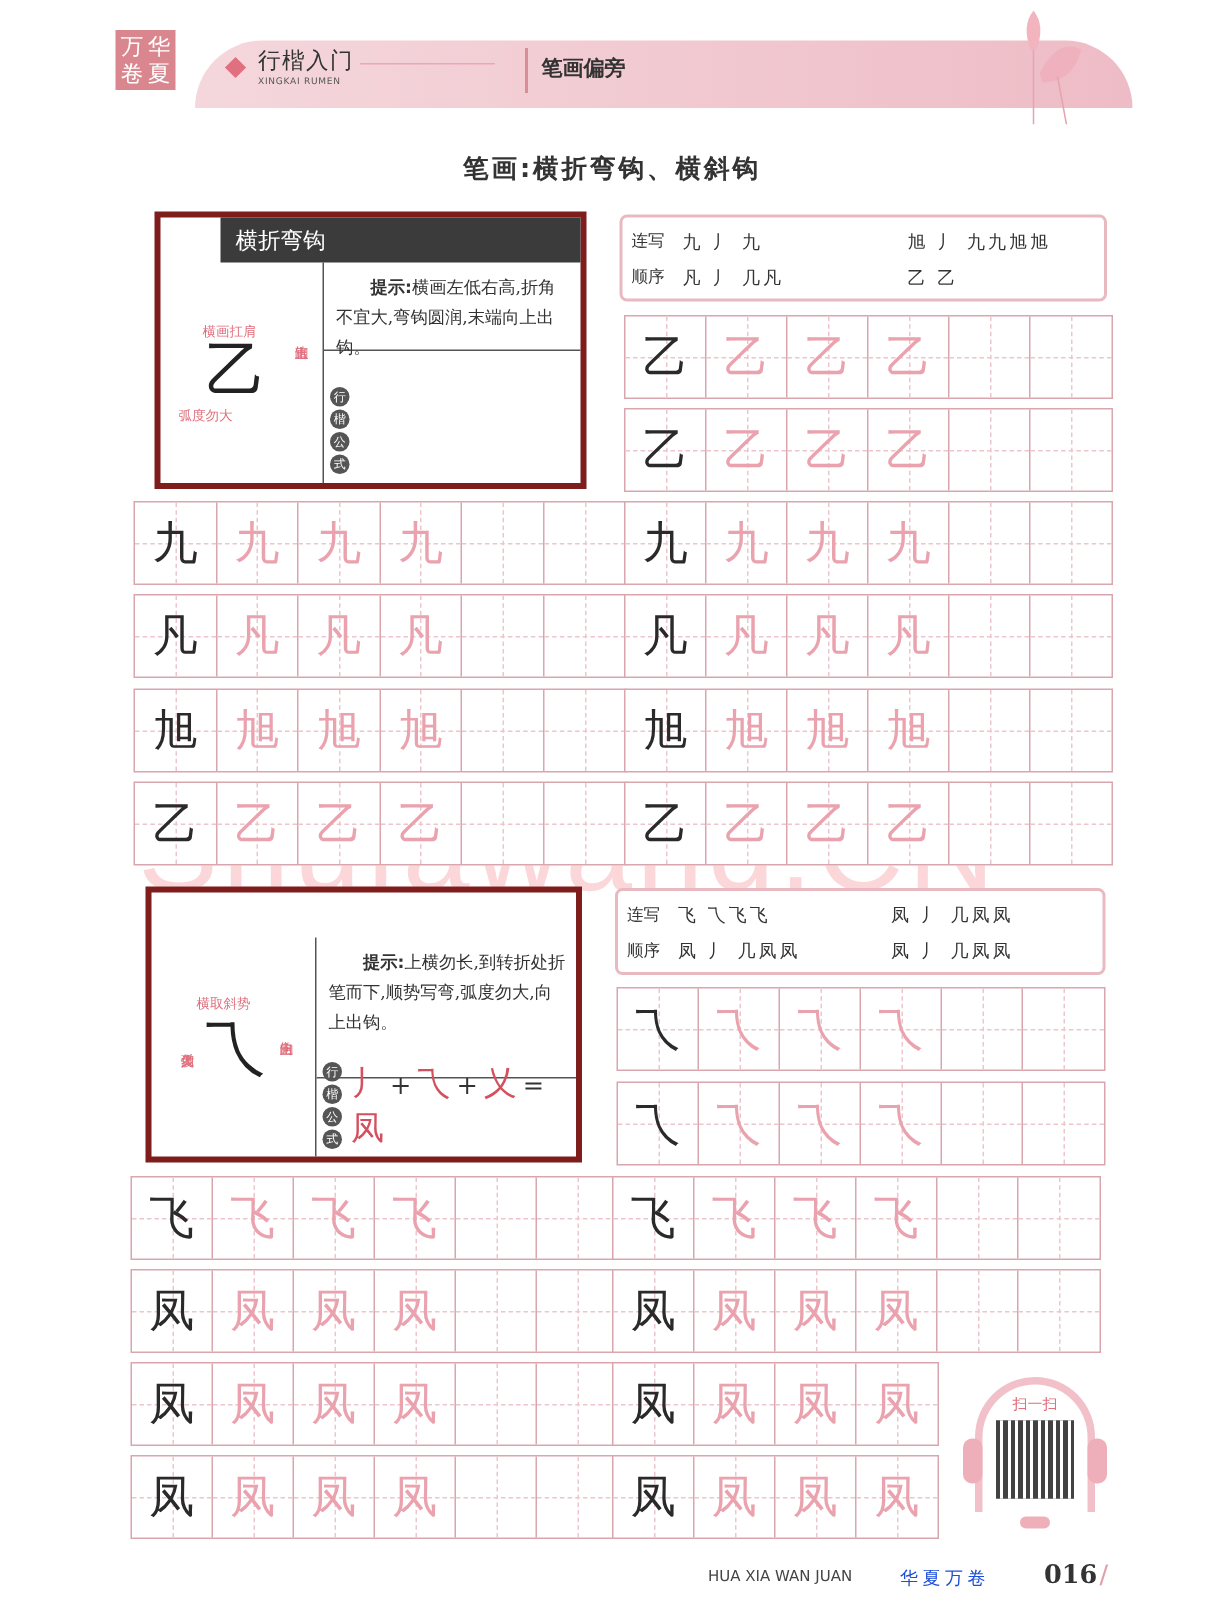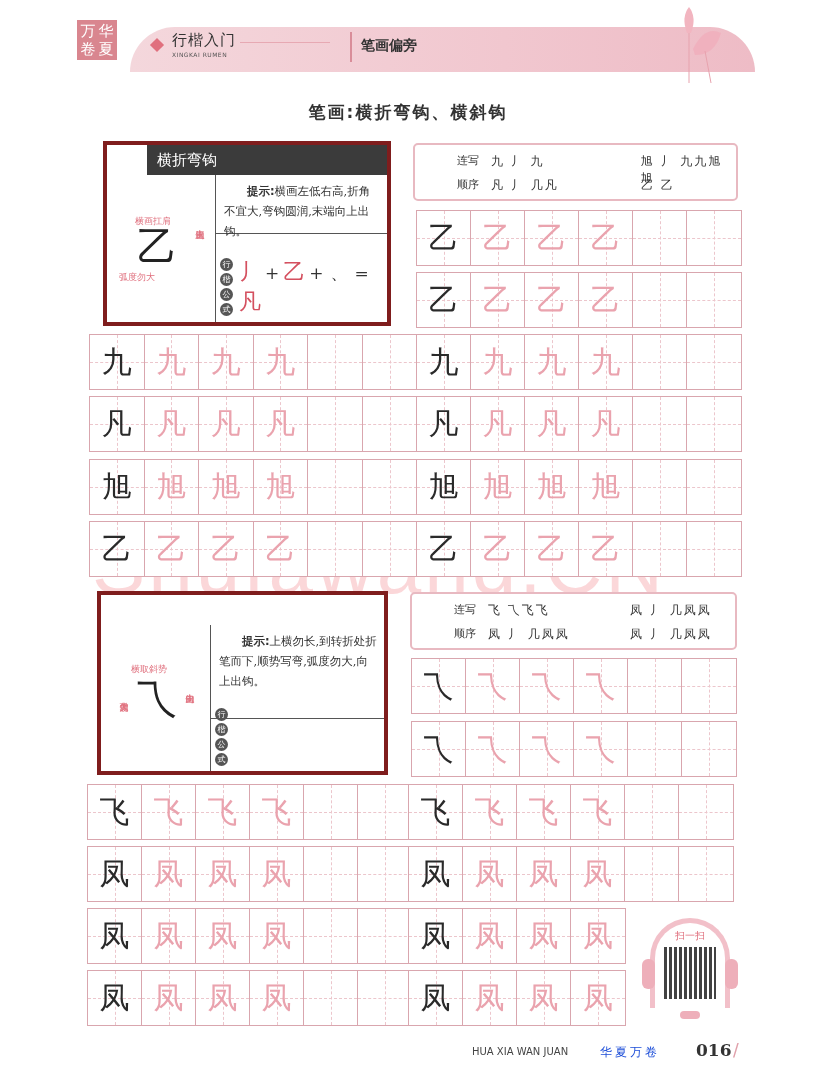--- a/index.html
+++ b/index.html
@@ -44,7 +44,7 @@
 
   
   .seq { position: absolute; border: 2px solid #e8b9c1; border-radius: 5px; background: #fff; font-size: 11px; }
-  .seq-row { position: absolute; left: 6px; display: flex; margin-left: 36px; }
+  .seq-row { position: absolute; left: 6px; display: flex; }
   .seq-label { color: #333; width: 34px; }
   .seq-chars { font-family: "DejaVu Serif", serif; color: #333; font-size: 12px; letter-spacing: 2px; }
 

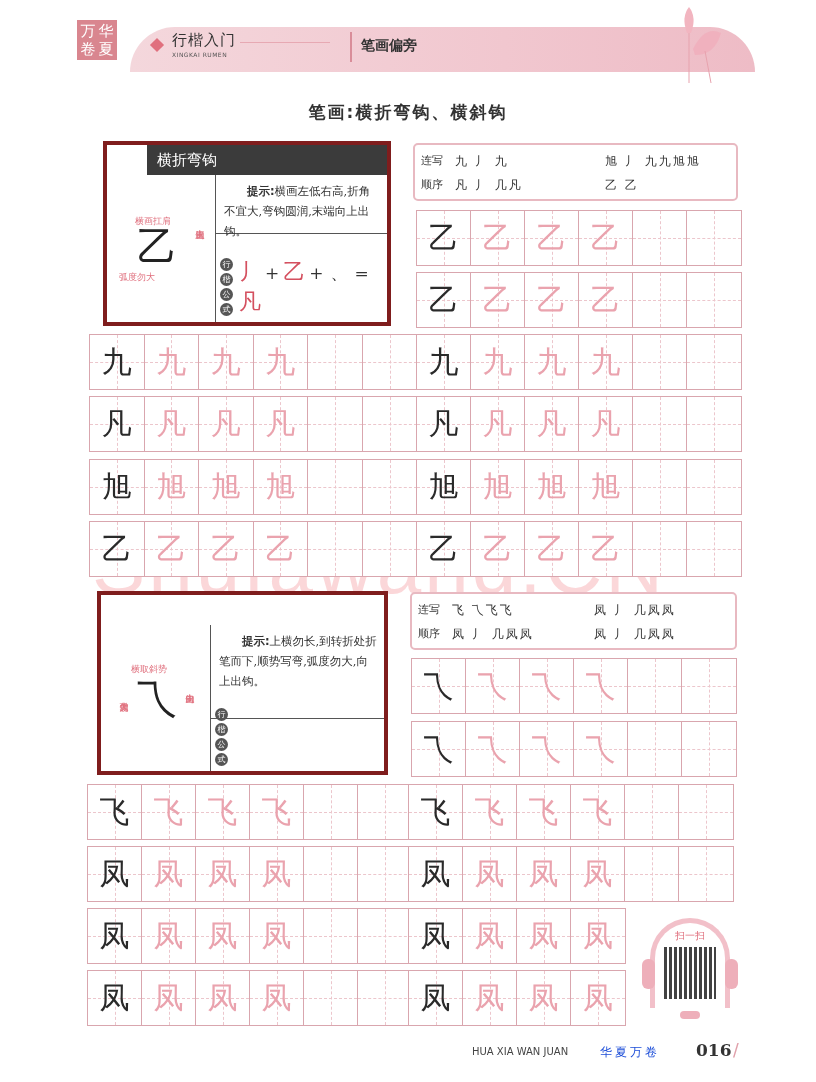--- a/index.html
+++ b/index.html
@@ -122,9 +122,6 @@
           <span>公</span>
           <span>式</span>
         </div>
-        <div class="formula-eq">
-          <span>丿</span><span class="op">+</span><span>乙</span><span class="op">+</span><span class="op">、</span><span class="op">=</span><span>凡</span>
-        </div>
       </div>
     </div>
   </div>

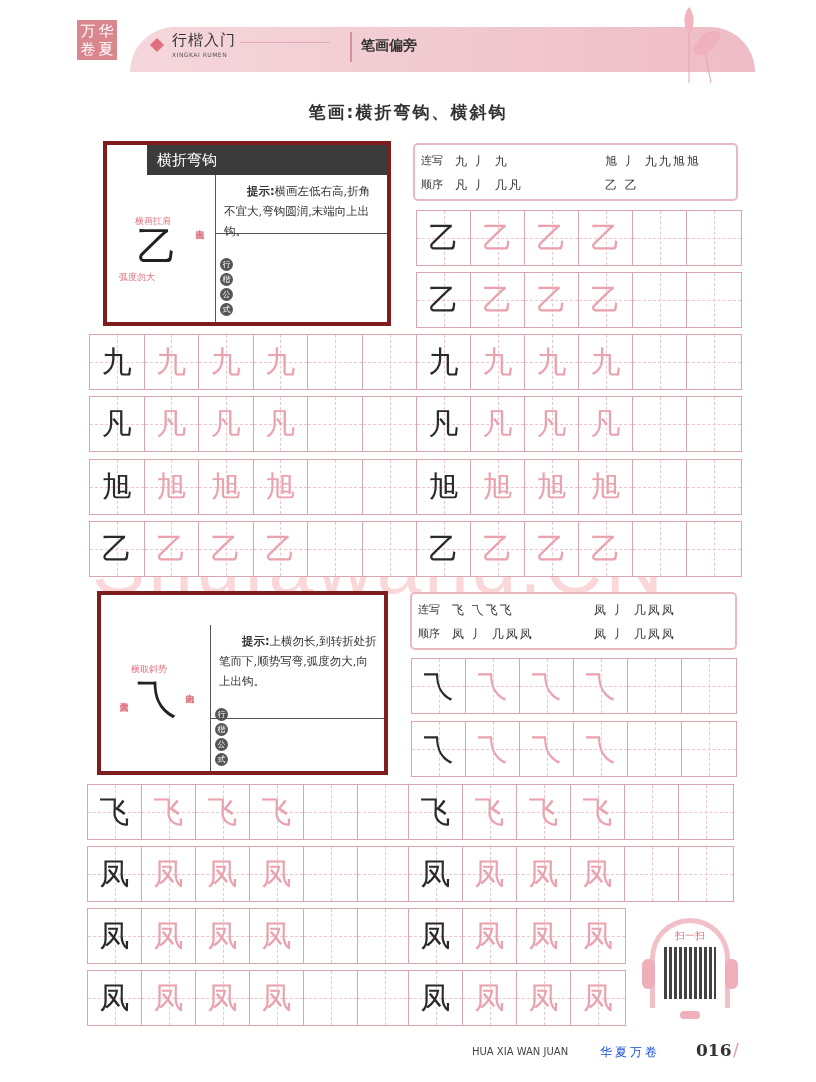--- a/index.html
+++ b/index.html
@@ -144,6 +144,9 @@
           <span>公</span>
           <span>式</span>
         </div>
+        <div class="formula-eq">
+          <span>丿</span><span class="op">+</span><span>乁</span><span class="op">+</span><span>乂</span><span class="op">=</span><span>凤</span>
+        </div>
       </div>
     </div>
   </div>

